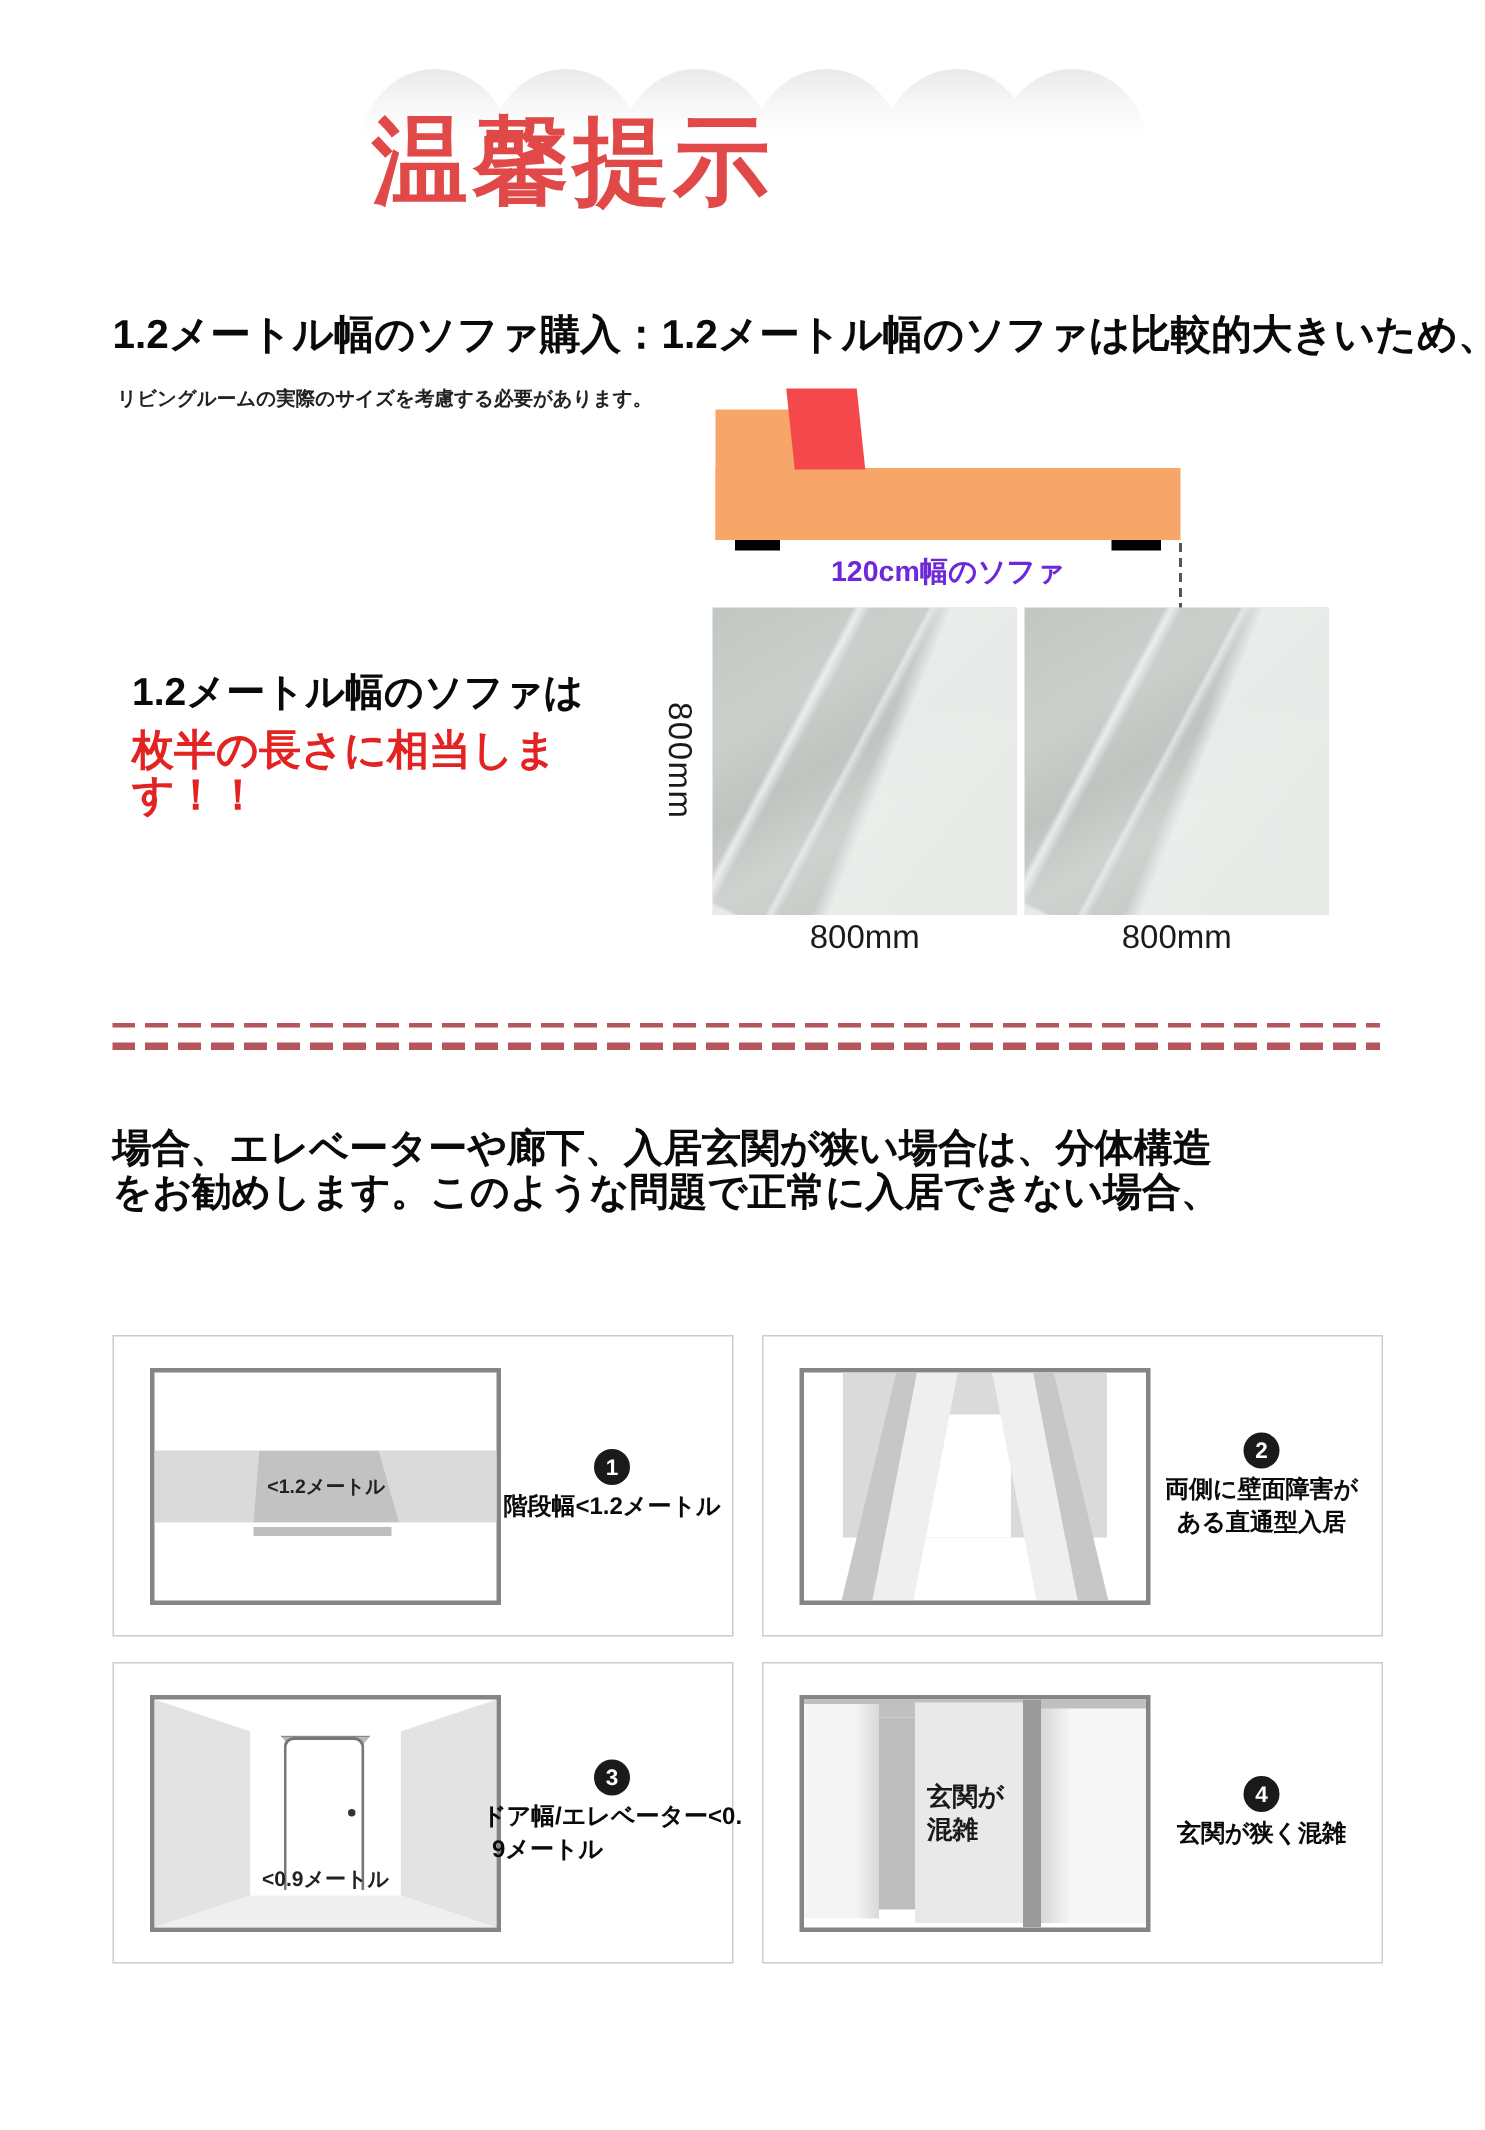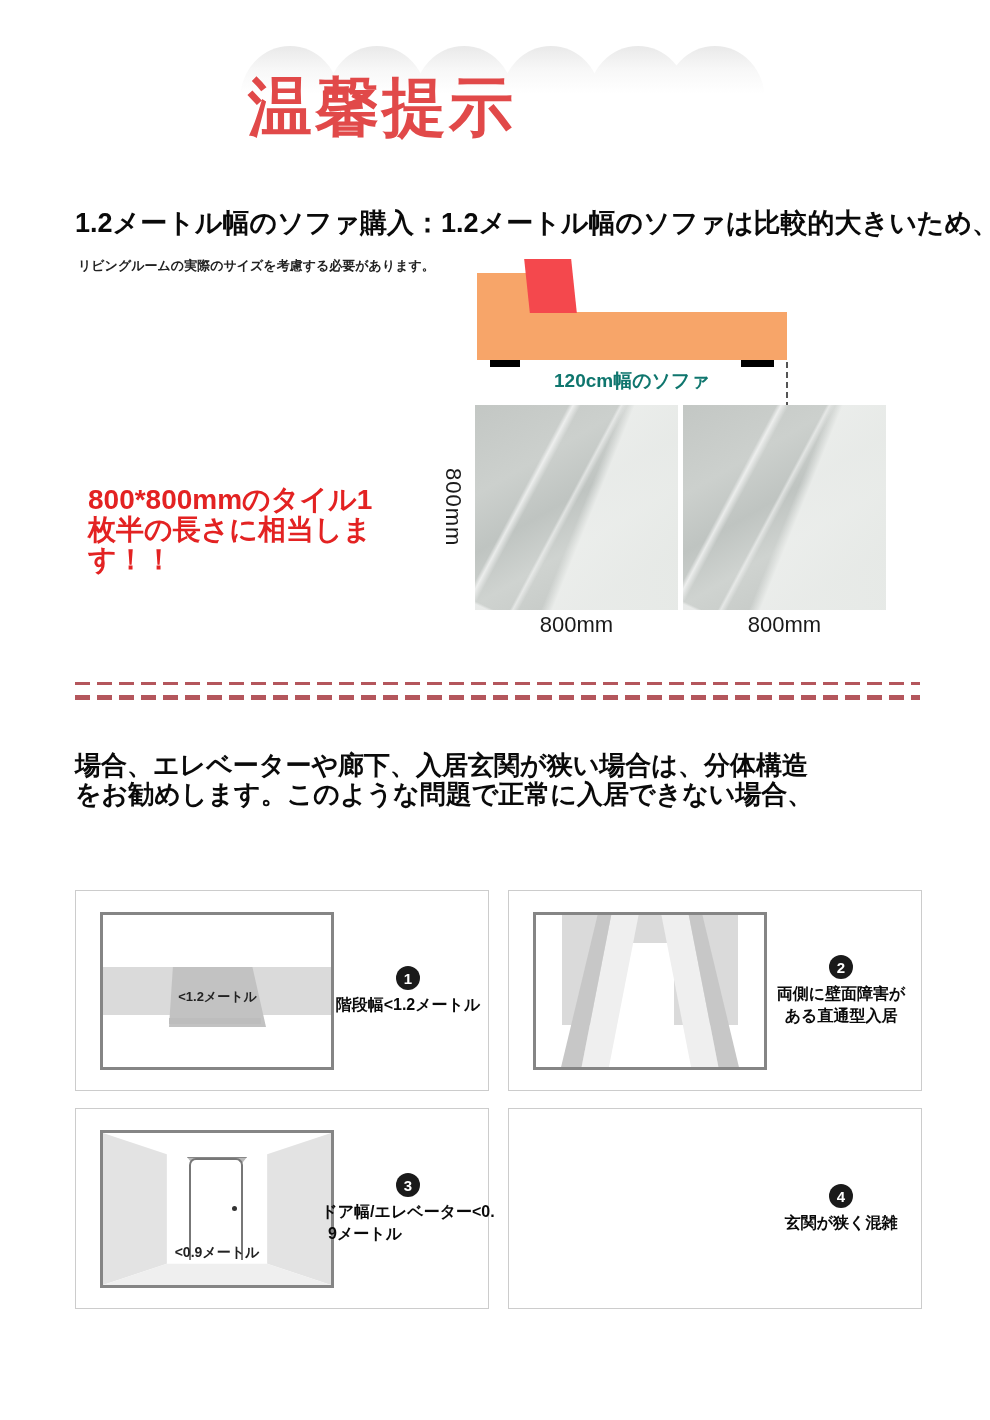--- a/index.html
+++ b/index.html
@@ -29,7 +29,7 @@
   .sofa-foot.f1{left:13px;width:30px;}
   .sofa-foot.f2{left:264px;width:33px;}
   .sofa-label{position:absolute;left:477px;top:368px;width:310px;text-align:center;
-    font-size:19px;font-weight:600;color:#0f766e;}
+    font-size:19px;font-weight:600;color:#6d28d9;}
 
   .vline-dashed{position:absolute;left:786px;top:362px;height:246px;width:0;
     border-left:2px dashed #555;}

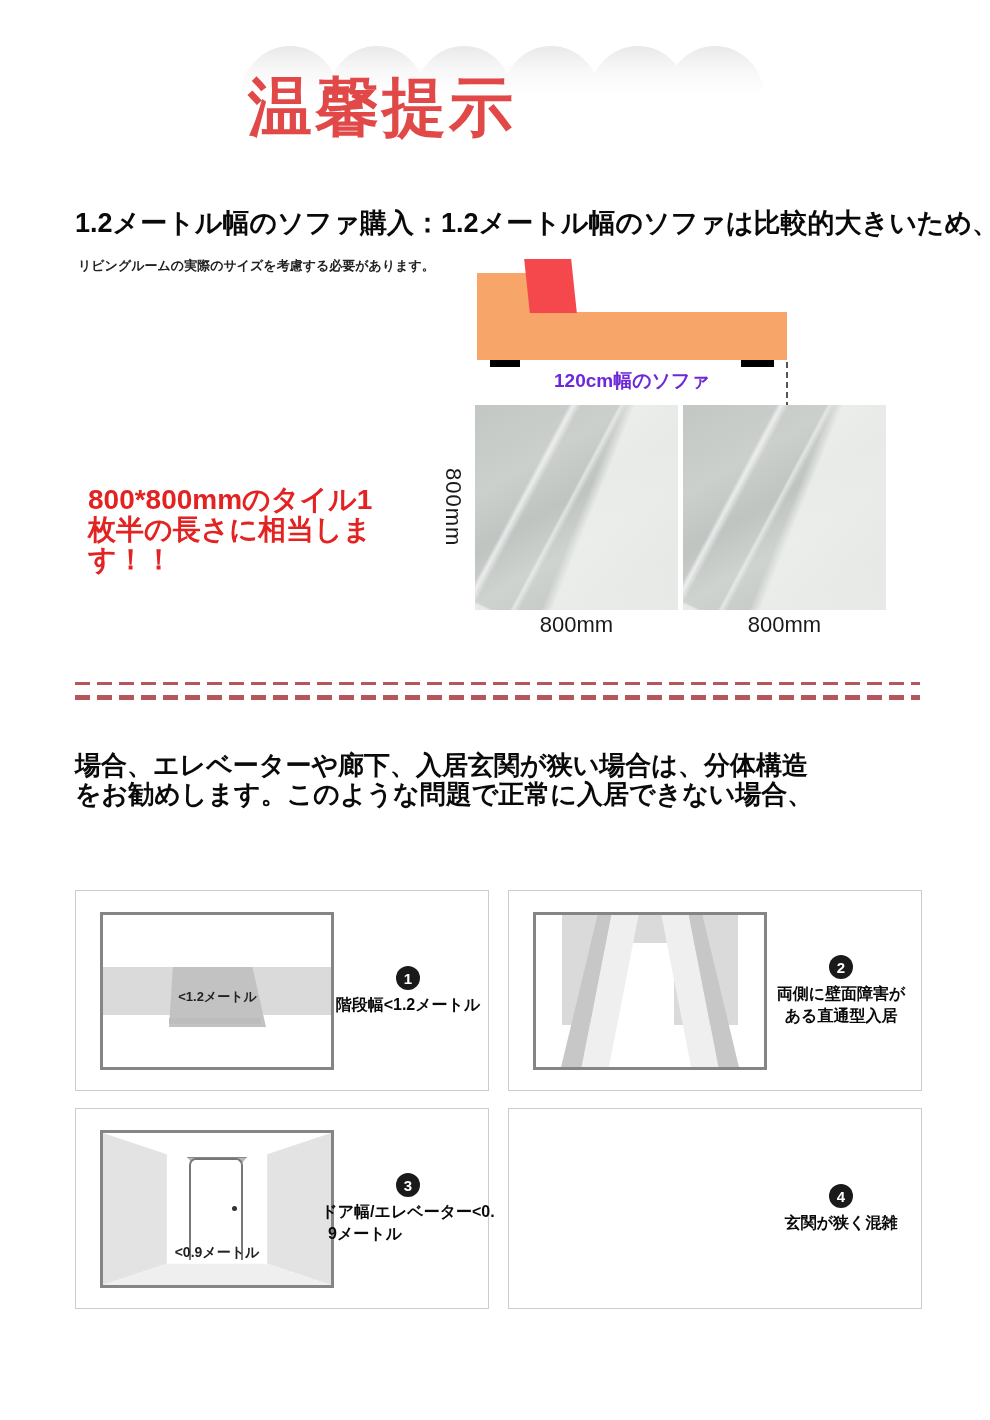--- a/index.html
+++ b/index.html
@@ -147,6 +147,7 @@
 
   <div class="vline-dashed"></div>
 
+  <div class="lead-line">1.2メートル幅のソファは</div>
   <div class="highlight" style="color: rgb(227, 34, 34);">
     <div>800*800mmのタイル1</div>
     <div>枚半の長さに相当しま</div>

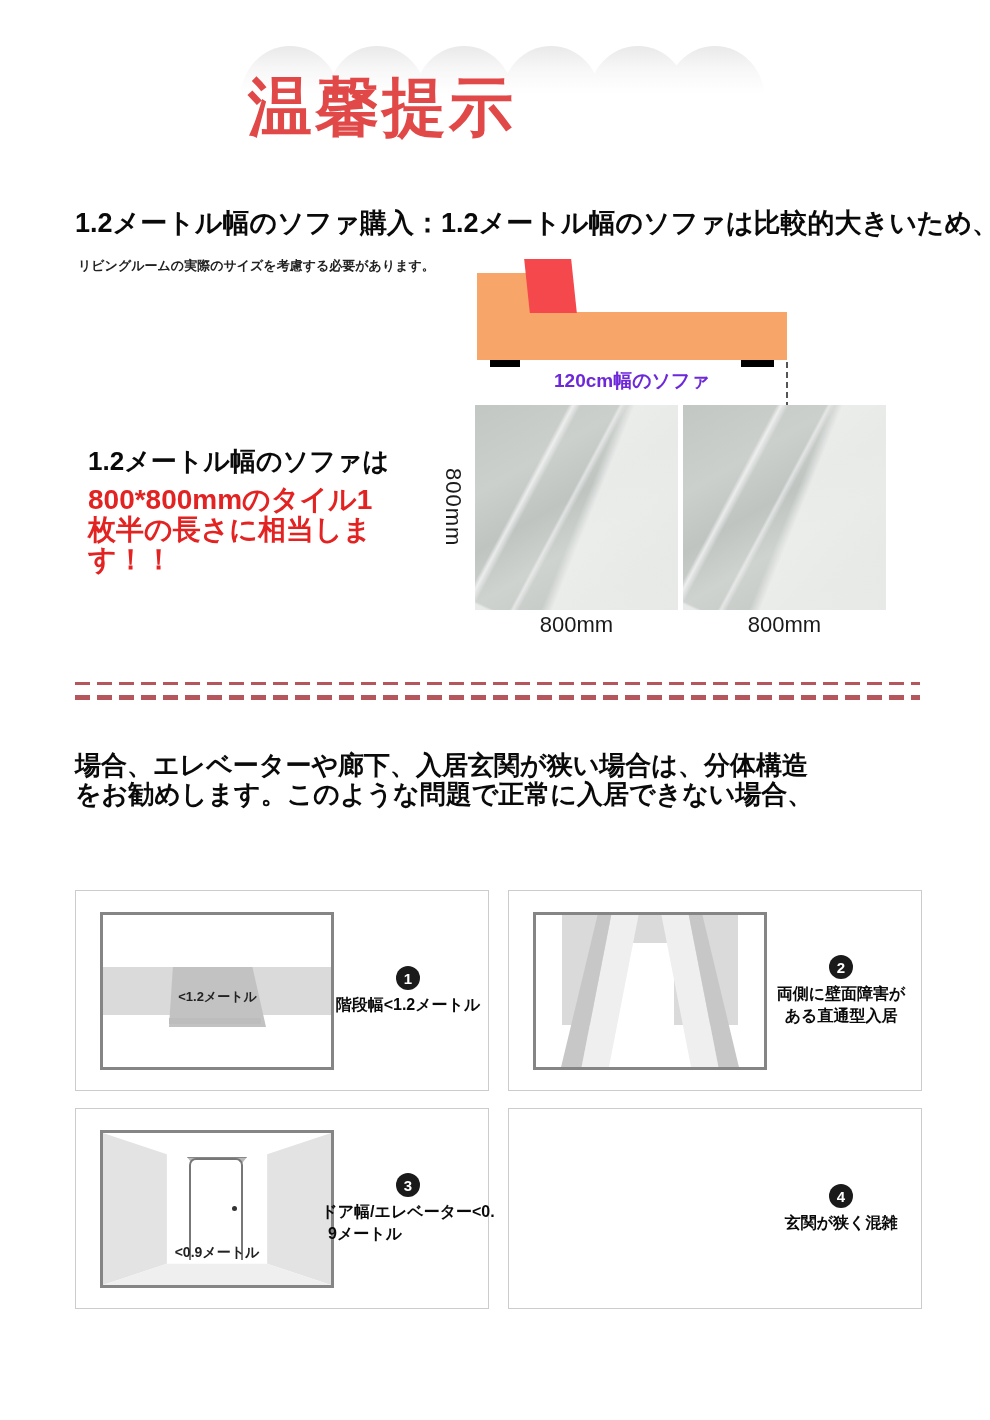--- a/index.html
+++ b/index.html
@@ -149,7 +149,6 @@
 
   <div class="lead-line">1.2メートル幅のソファは</div>
   <div class="highlight" style="color: rgb(227, 34, 34);">
-    <div>800*800mmのタイル1</div>
     <div>枚半の長さに相当しま</div>
     <div>す！！</div>
   </div>

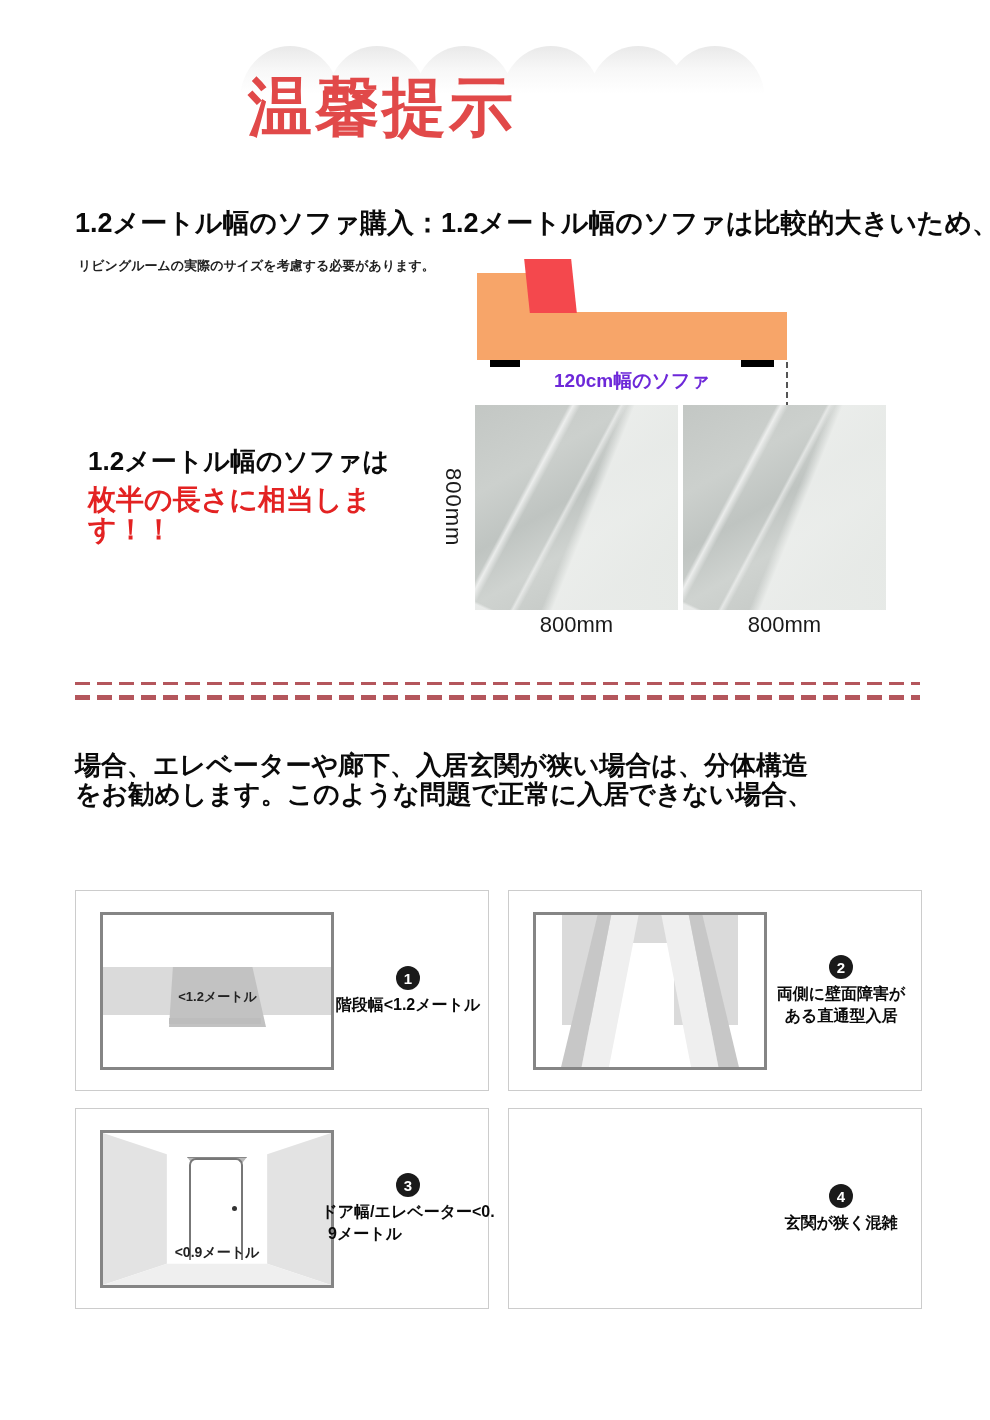--- a/index.html
+++ b/index.html
@@ -76,7 +76,7 @@
 
   
   .b1-band{position:absolute;left:0;top:52px;width:100%;height:48px;background:#dadada;}
-  .b1-trap{position:absolute;left:66px;top:52px;width:97px;height:60px;background:#c2c2c2;
+  .b1-trap{position:absolute;left:66px;top:52px;width:97px;height:48px;background:#c2c2c2;
     clip-path:polygon(4% 0,86% 0,100% 100%,0 100%);
     display:flex;align-items:center;justify-content:center;}
   .b1-trap span{font-size:13px;font-weight:700;color:#222;}

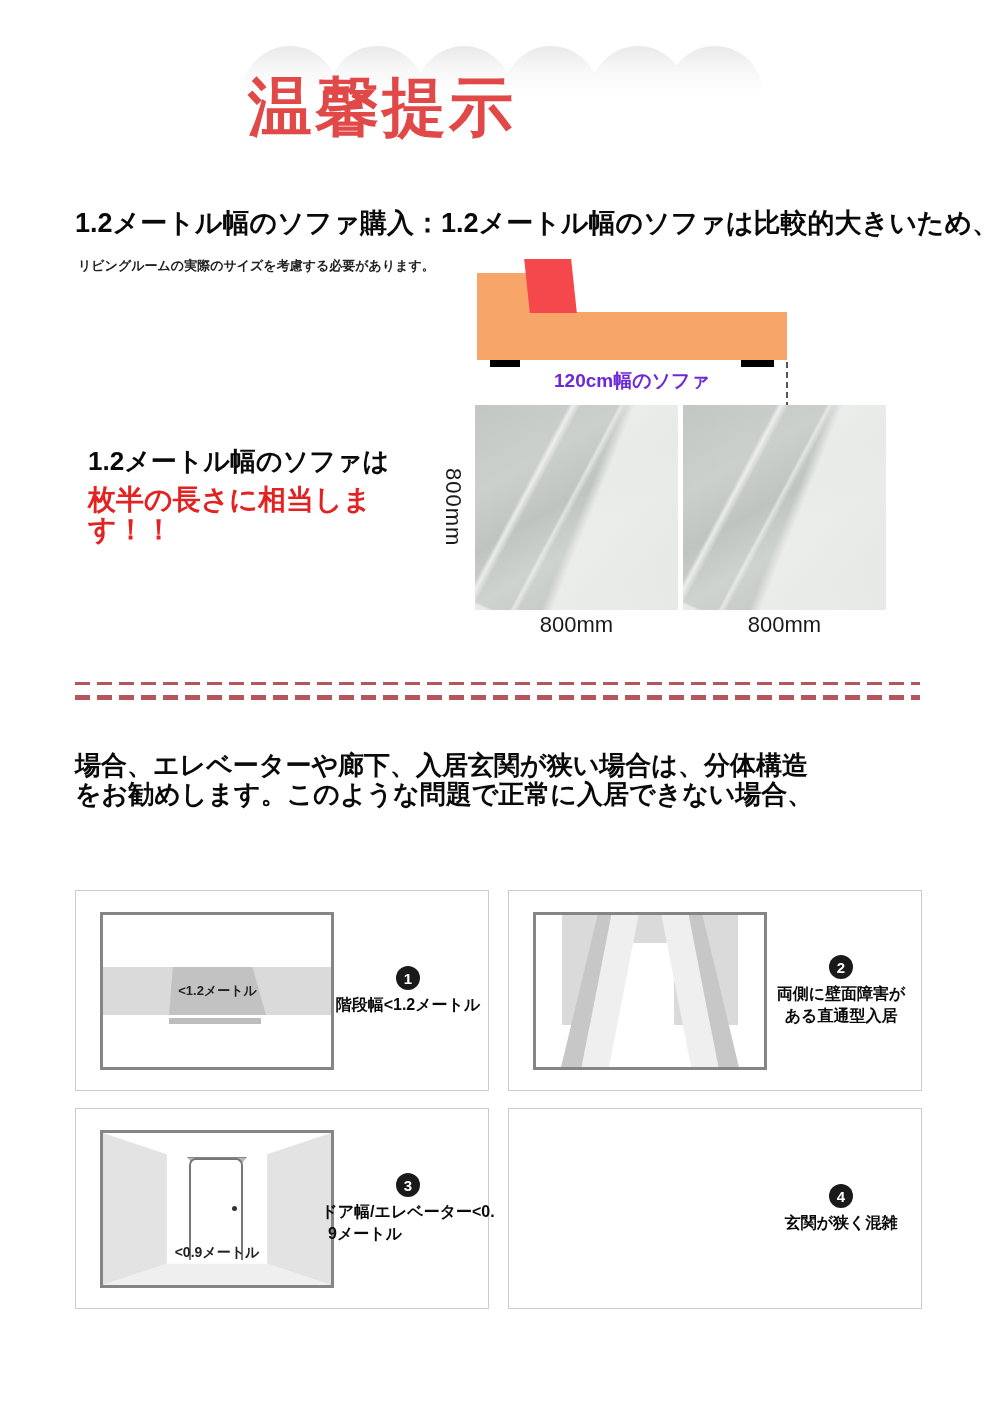--- a/index.html
+++ b/index.html
@@ -215,6 +215,17 @@
   </div>
 
   <div class="scenario s4">
+    <div class="illus">
+      <div class="b4-top"></div>
+      <div class="b4-p1"></div>
+      <div class="b4-s1"></div>
+      <div class="b4-p2">
+        <span>玄関が</span>
+        <span>混雑</span>
+      </div>
+      <div class="b4-s2"></div>
+      <div class="b4-p3"></div>
+    </div>
     <div class="capt">
       <div class="num">4</div>
       <div class="capt-line">玄関が狭く混雑</div>

